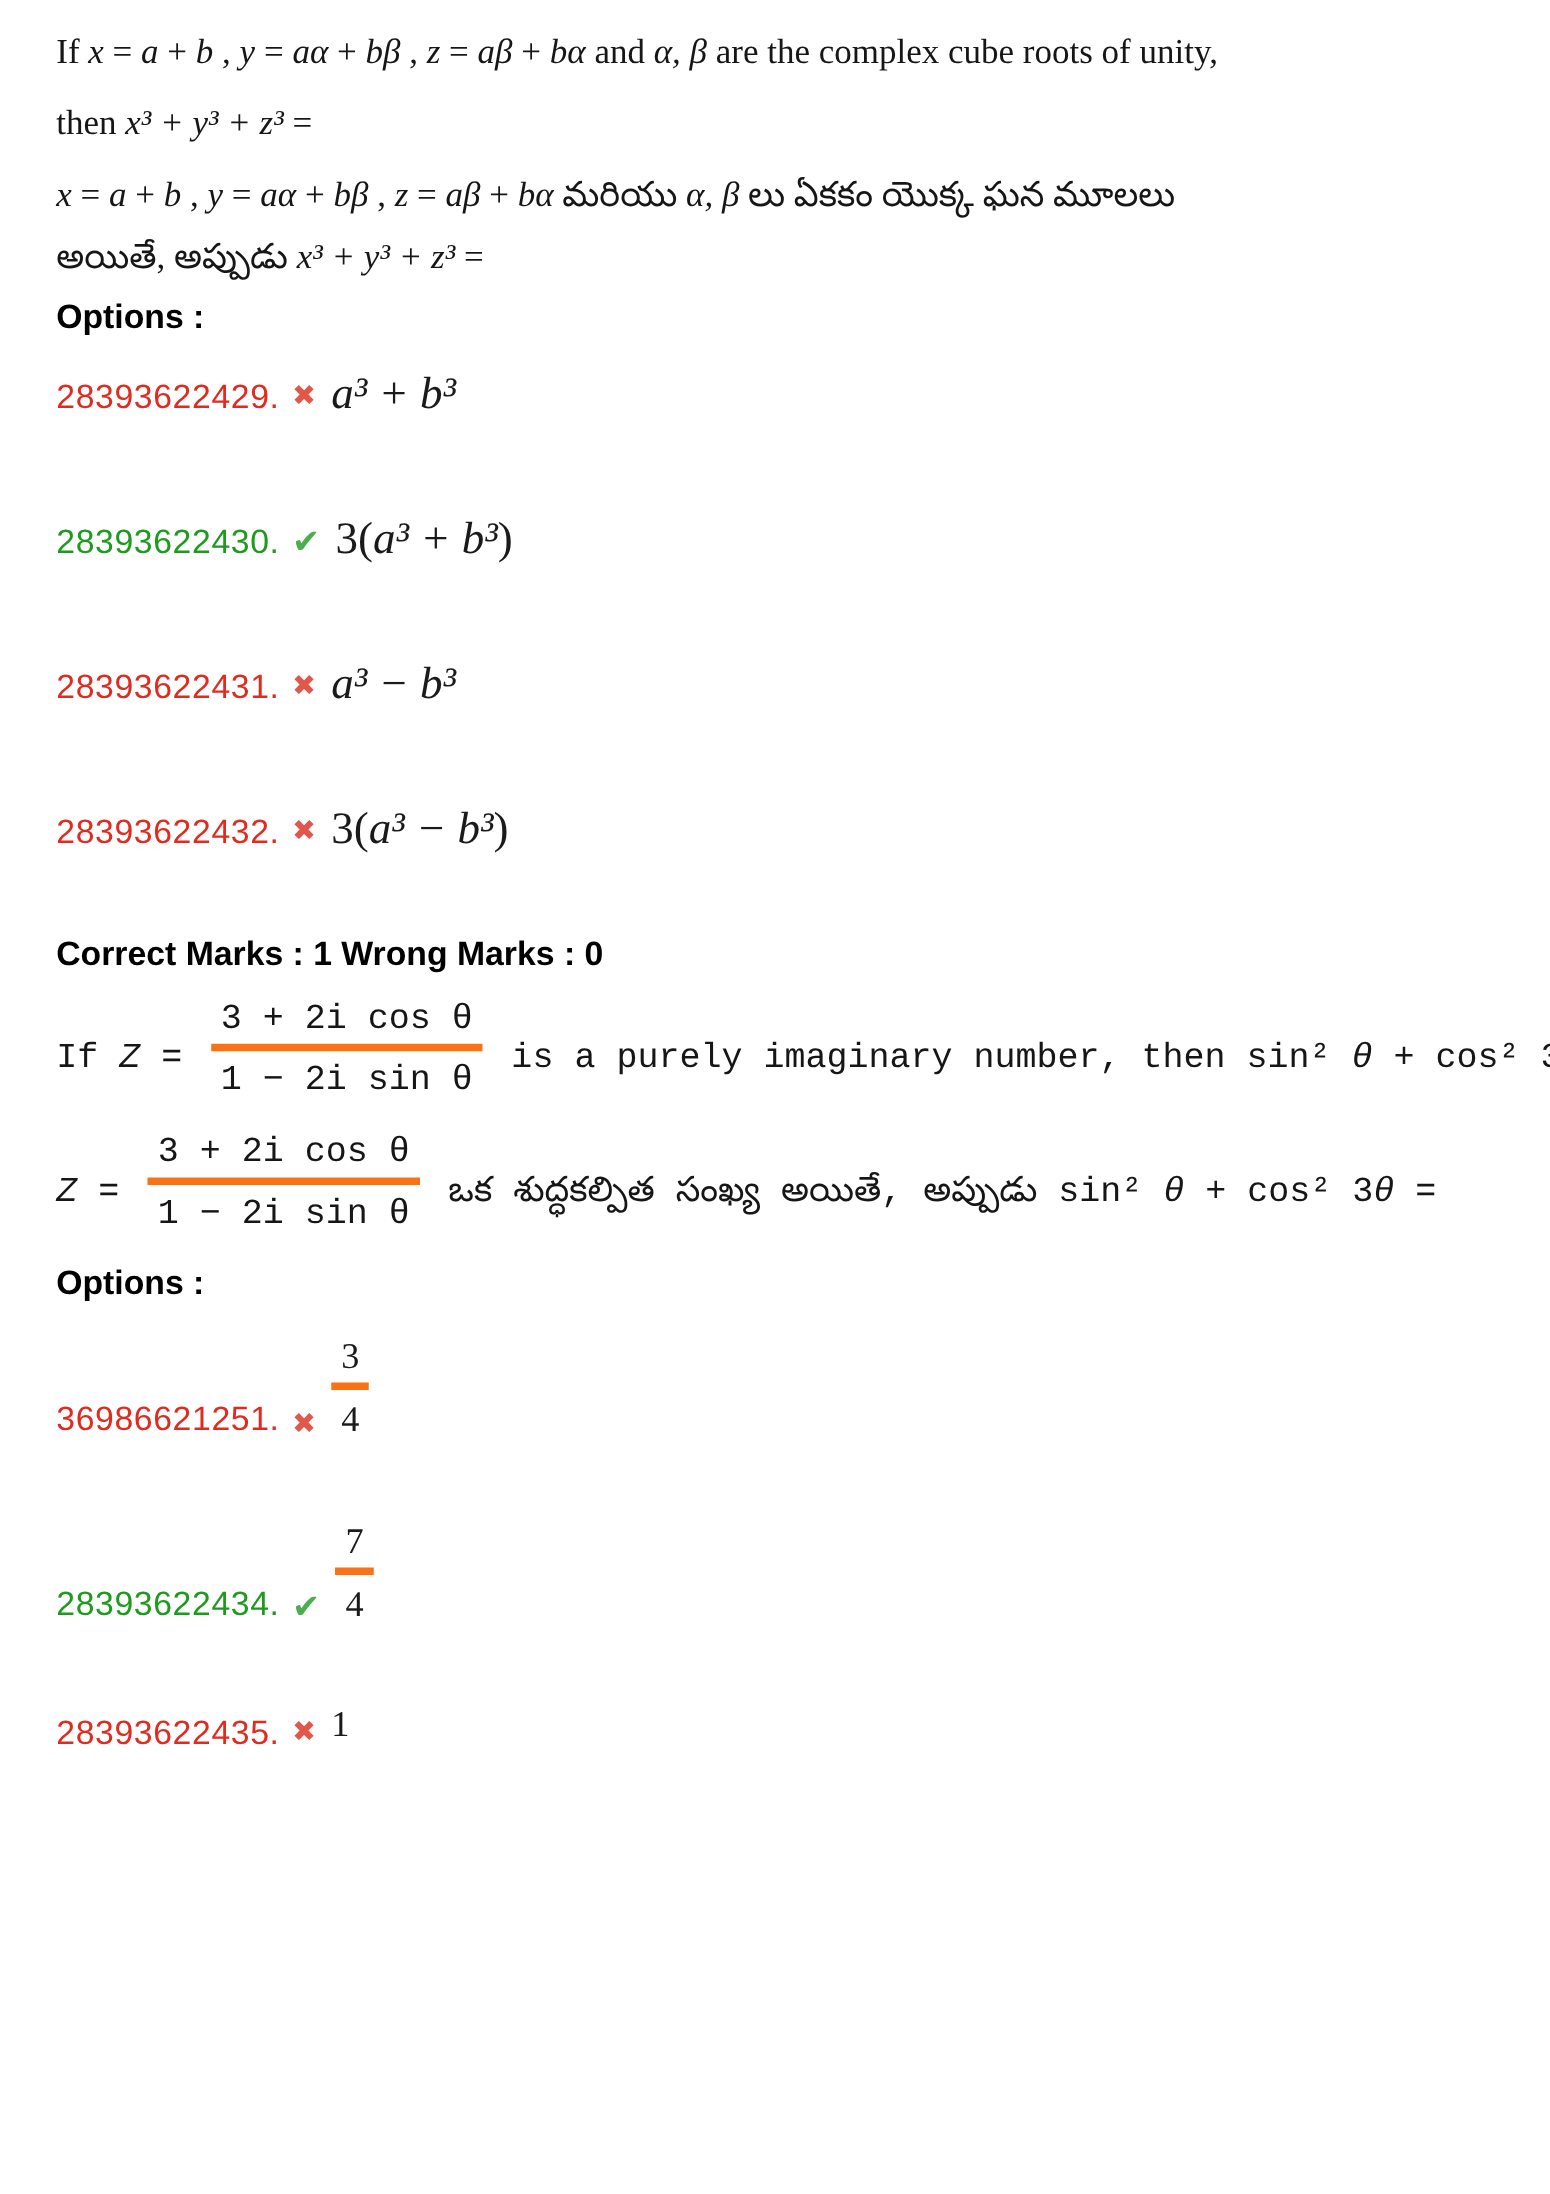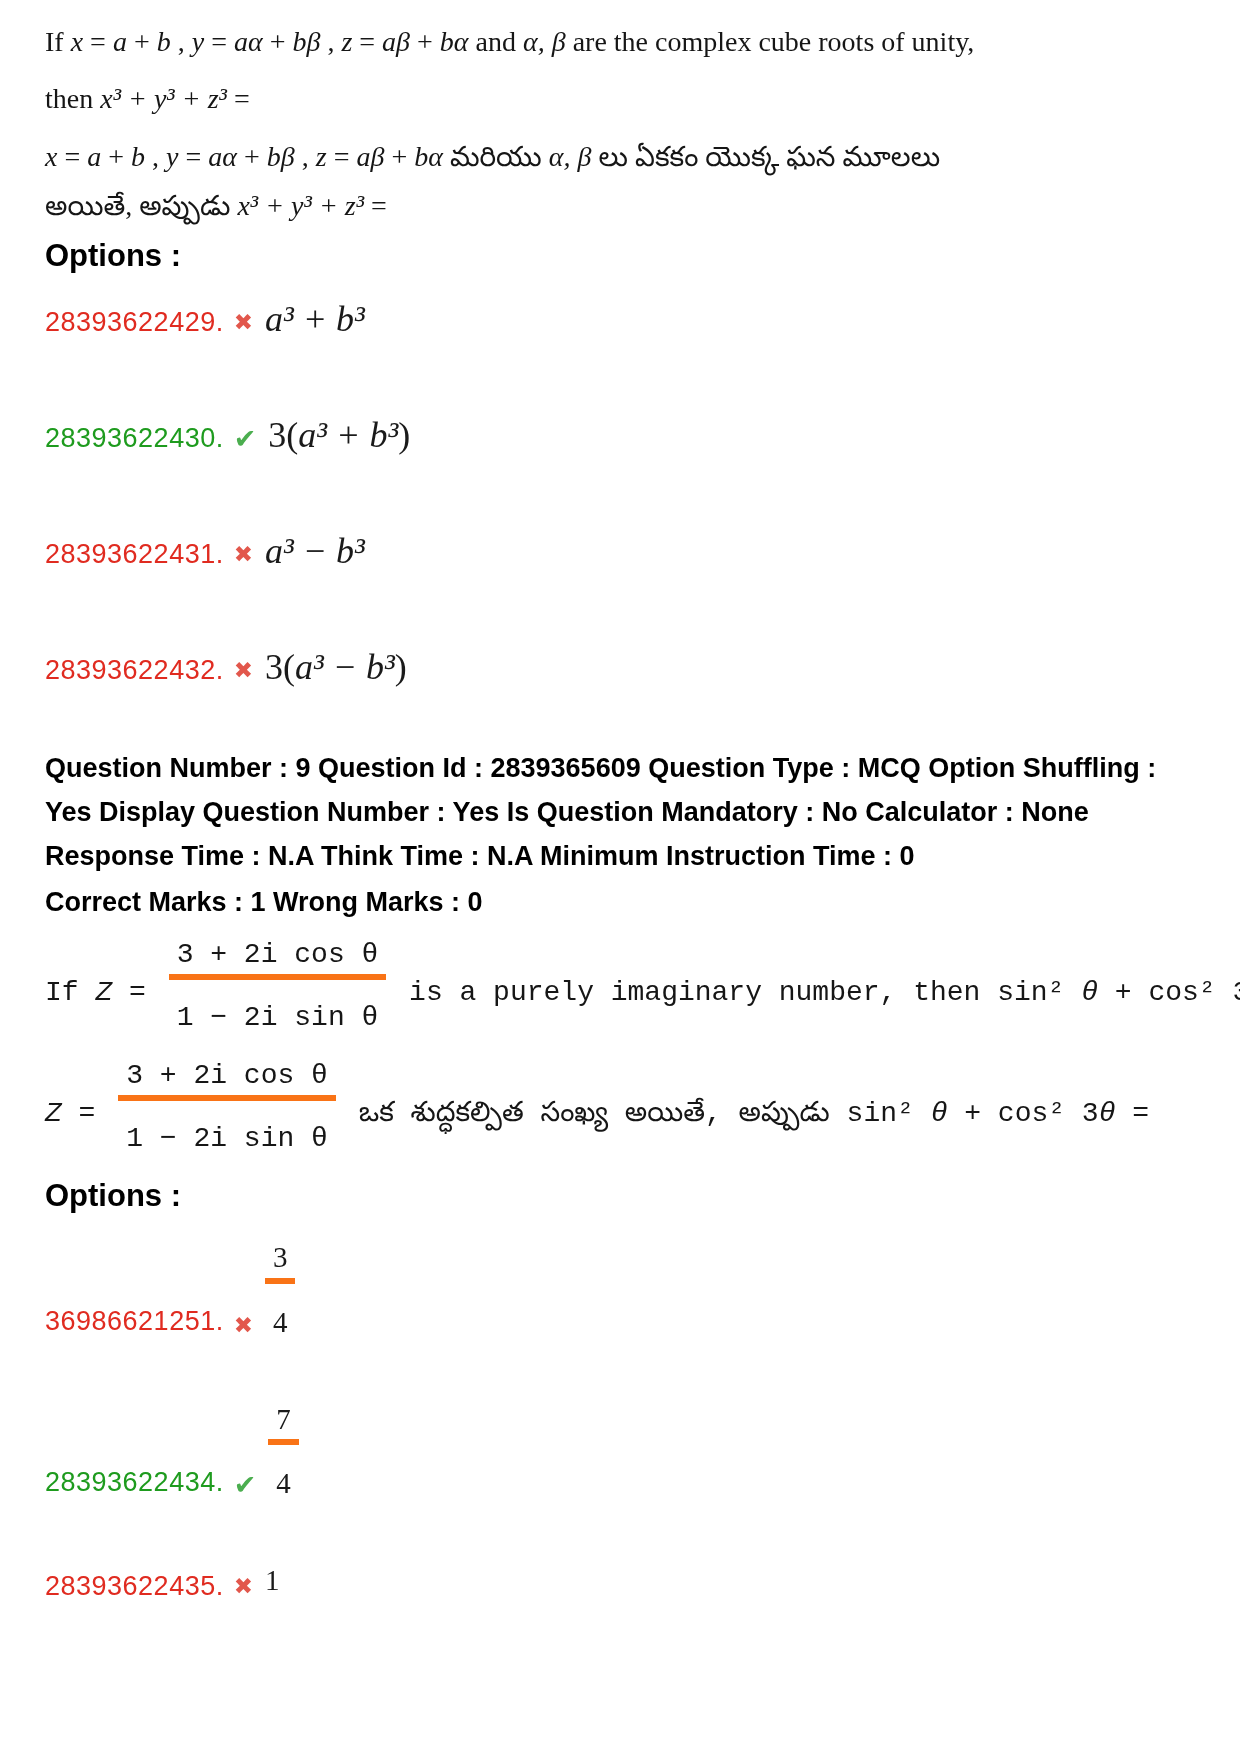--- a/index.html
+++ b/index.html
@@ -38,7 +38,7 @@
   .options-label{
     font-family:"Liberation Sans", sans-serif;
     font-weight:bold;
-    font-size:31px;
+    font-size:27px;
     margin:10px 0 26px 0;
     color:#000;
   }

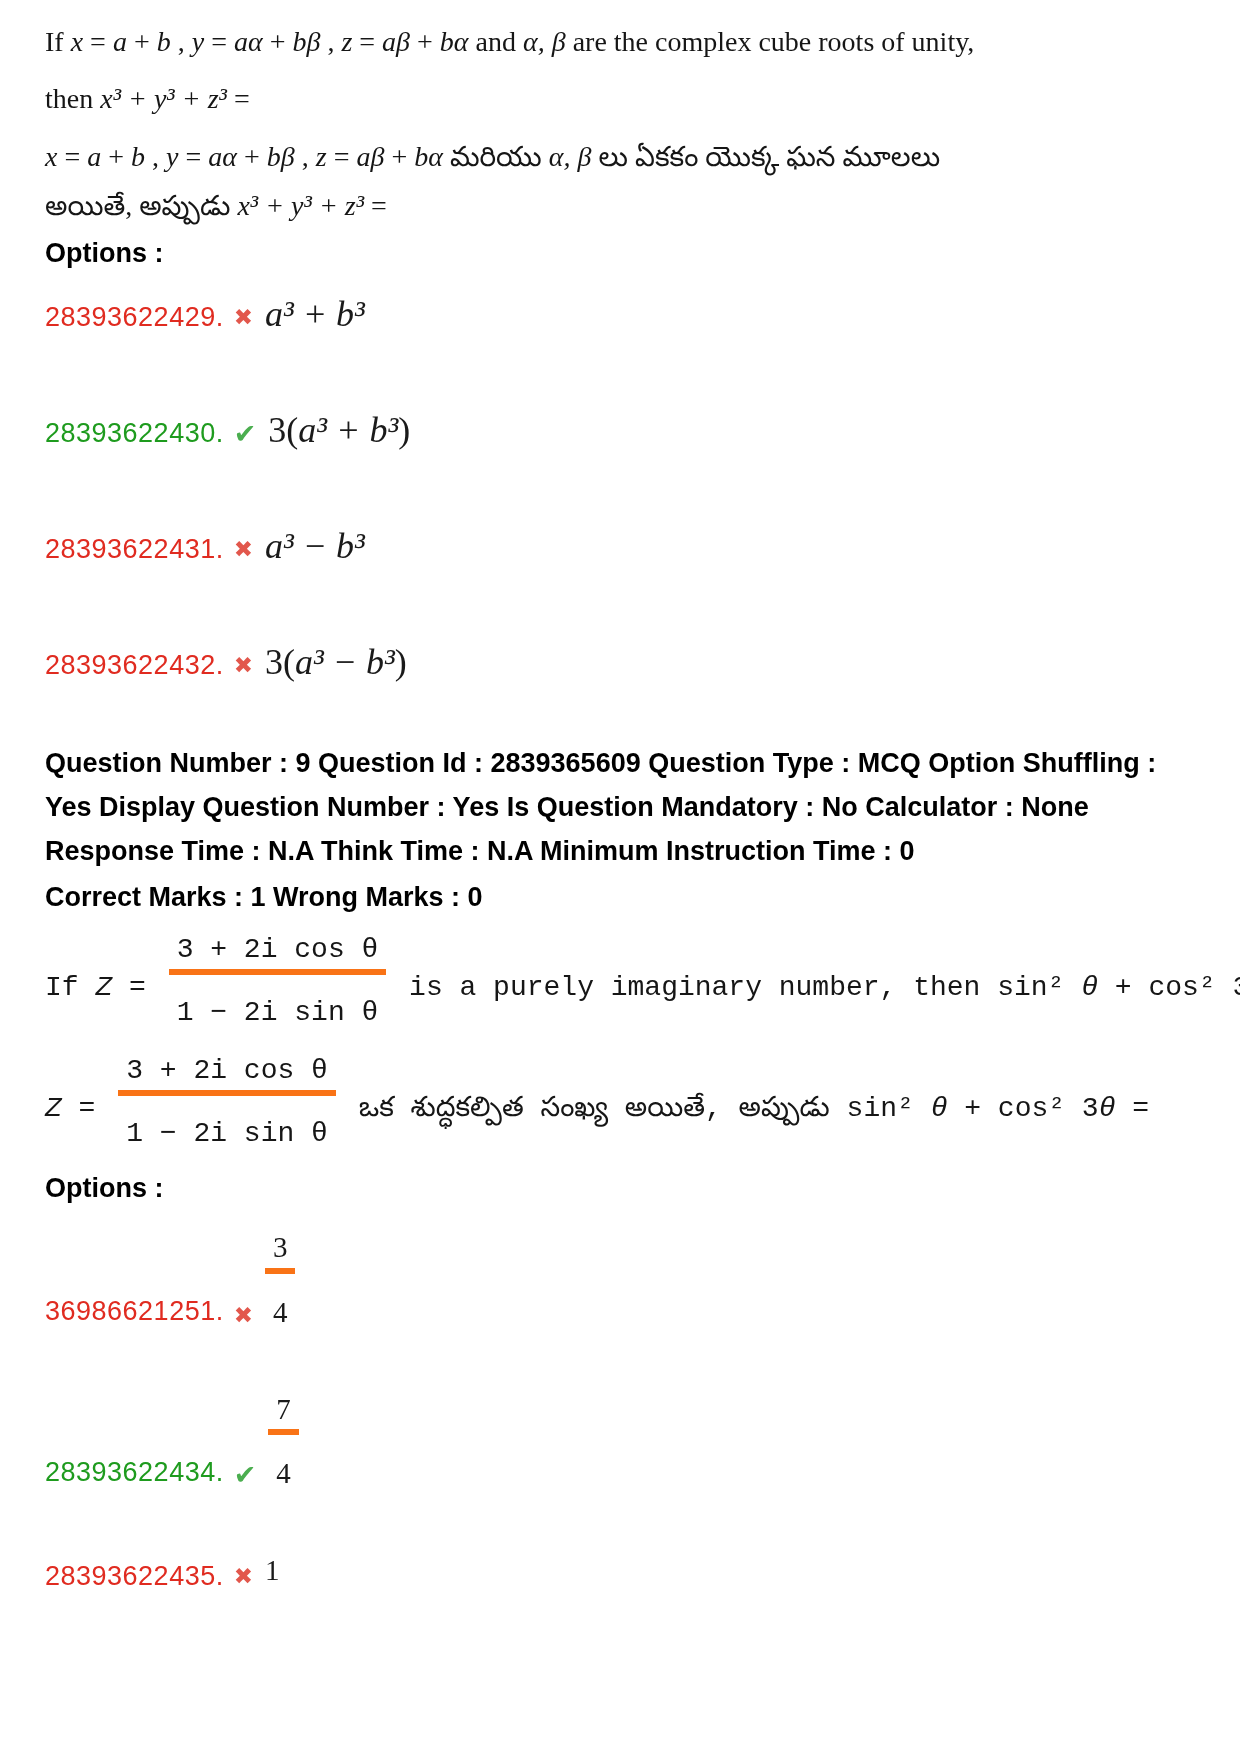--- a/index.html
+++ b/index.html
@@ -151,7 +151,6 @@
   </section>
 
   <section class="q9-block">
-    <p class="meta">Question Number : 9 Question Id : 2839365609 Question Type : MCQ Option Shuffling : Yes Display Question Number : Yes Is Question Mandatory : No Calculator : None Response Time : N.A Think Time : N.A Minimum Instruction Time : 0</p>
     <p class="meta marks-line">Correct Marks : 1 Wrong Marks : 0</p>
 
     <div class="math-line q9-line">

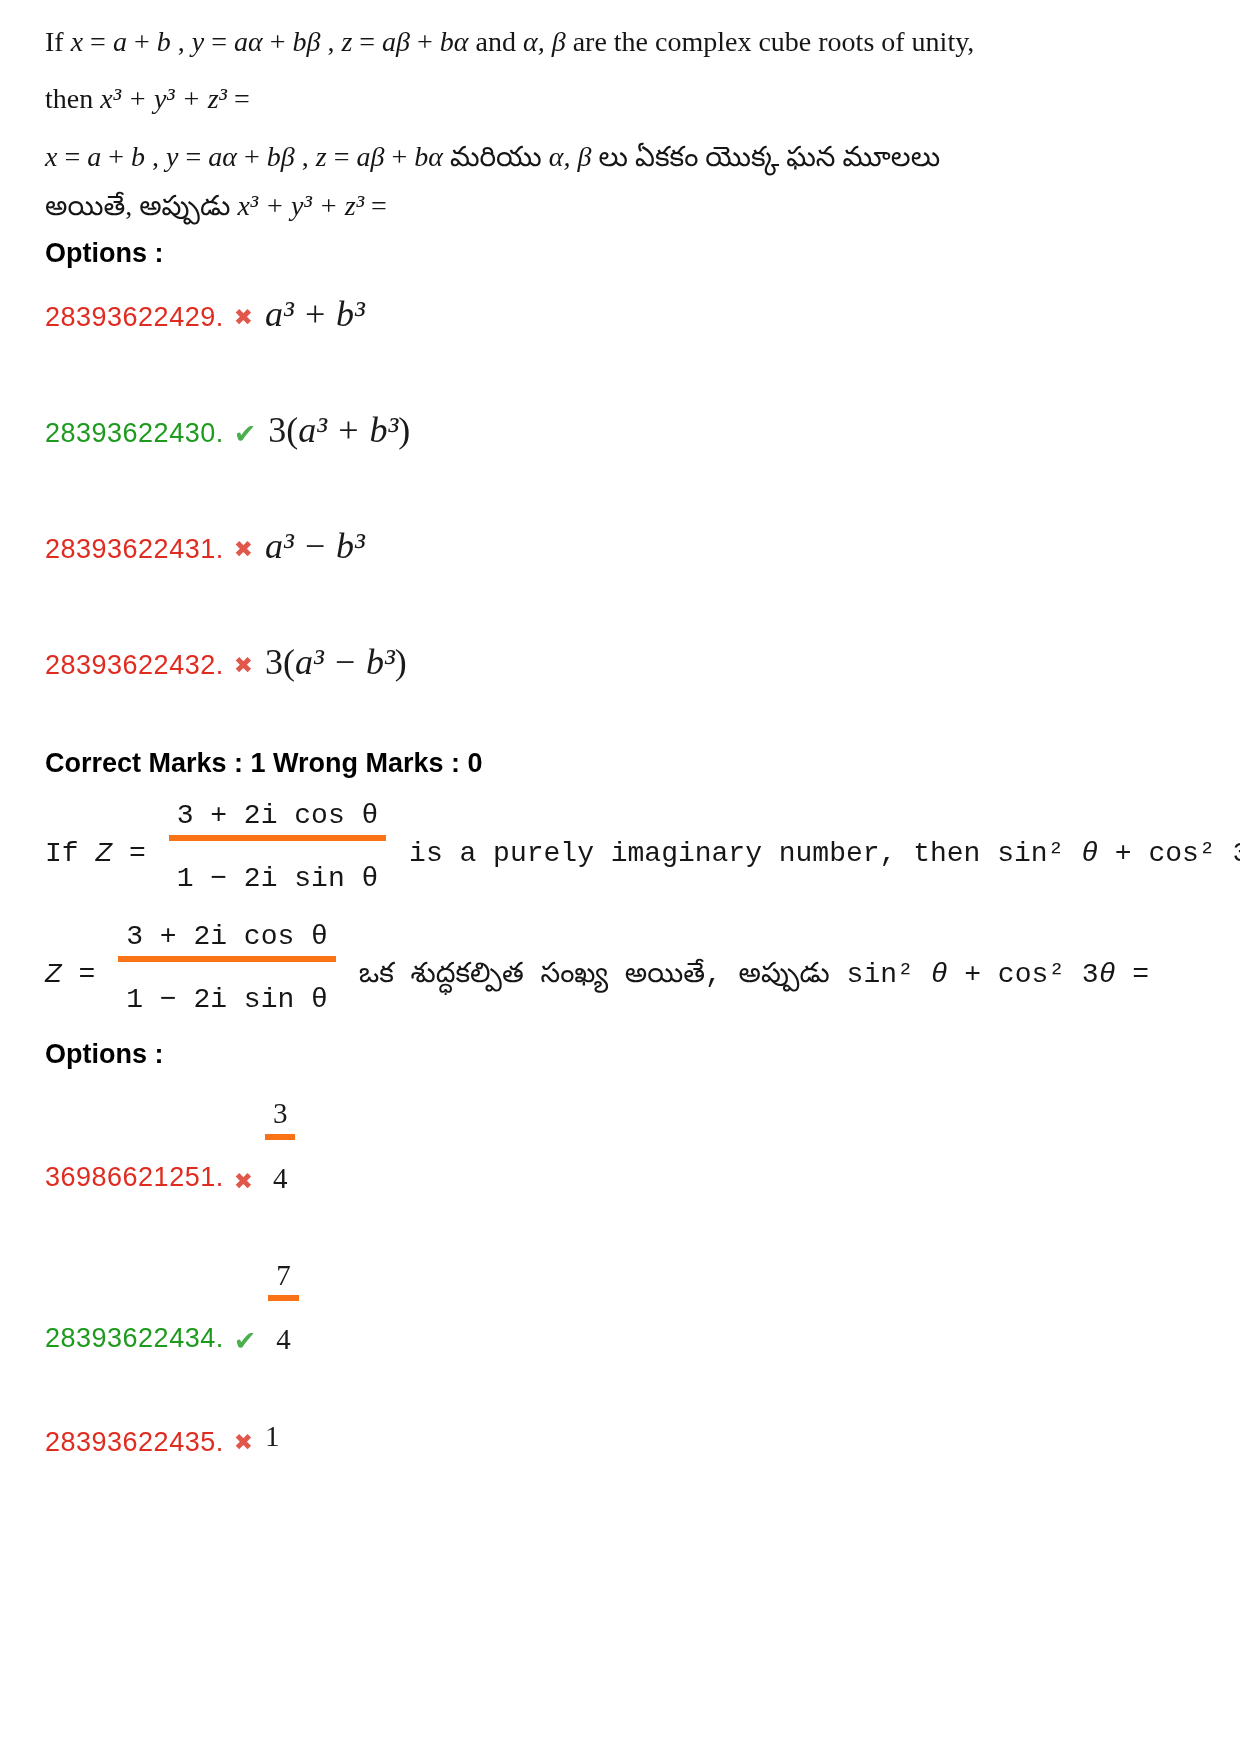--- a/index.html
+++ b/index.html
@@ -94,7 +94,7 @@
     vertical-align:middle;
   }
   .frac .num{border-bottom:6px solid #f97316;padding:0 8px 3px 8px;}
-  .frac .den{padding-top:21px;}
+  .frac .den{padding-top:7px;}
   .inline-frac{position:relative;top:-6px;margin:0 6px;}
 
   

